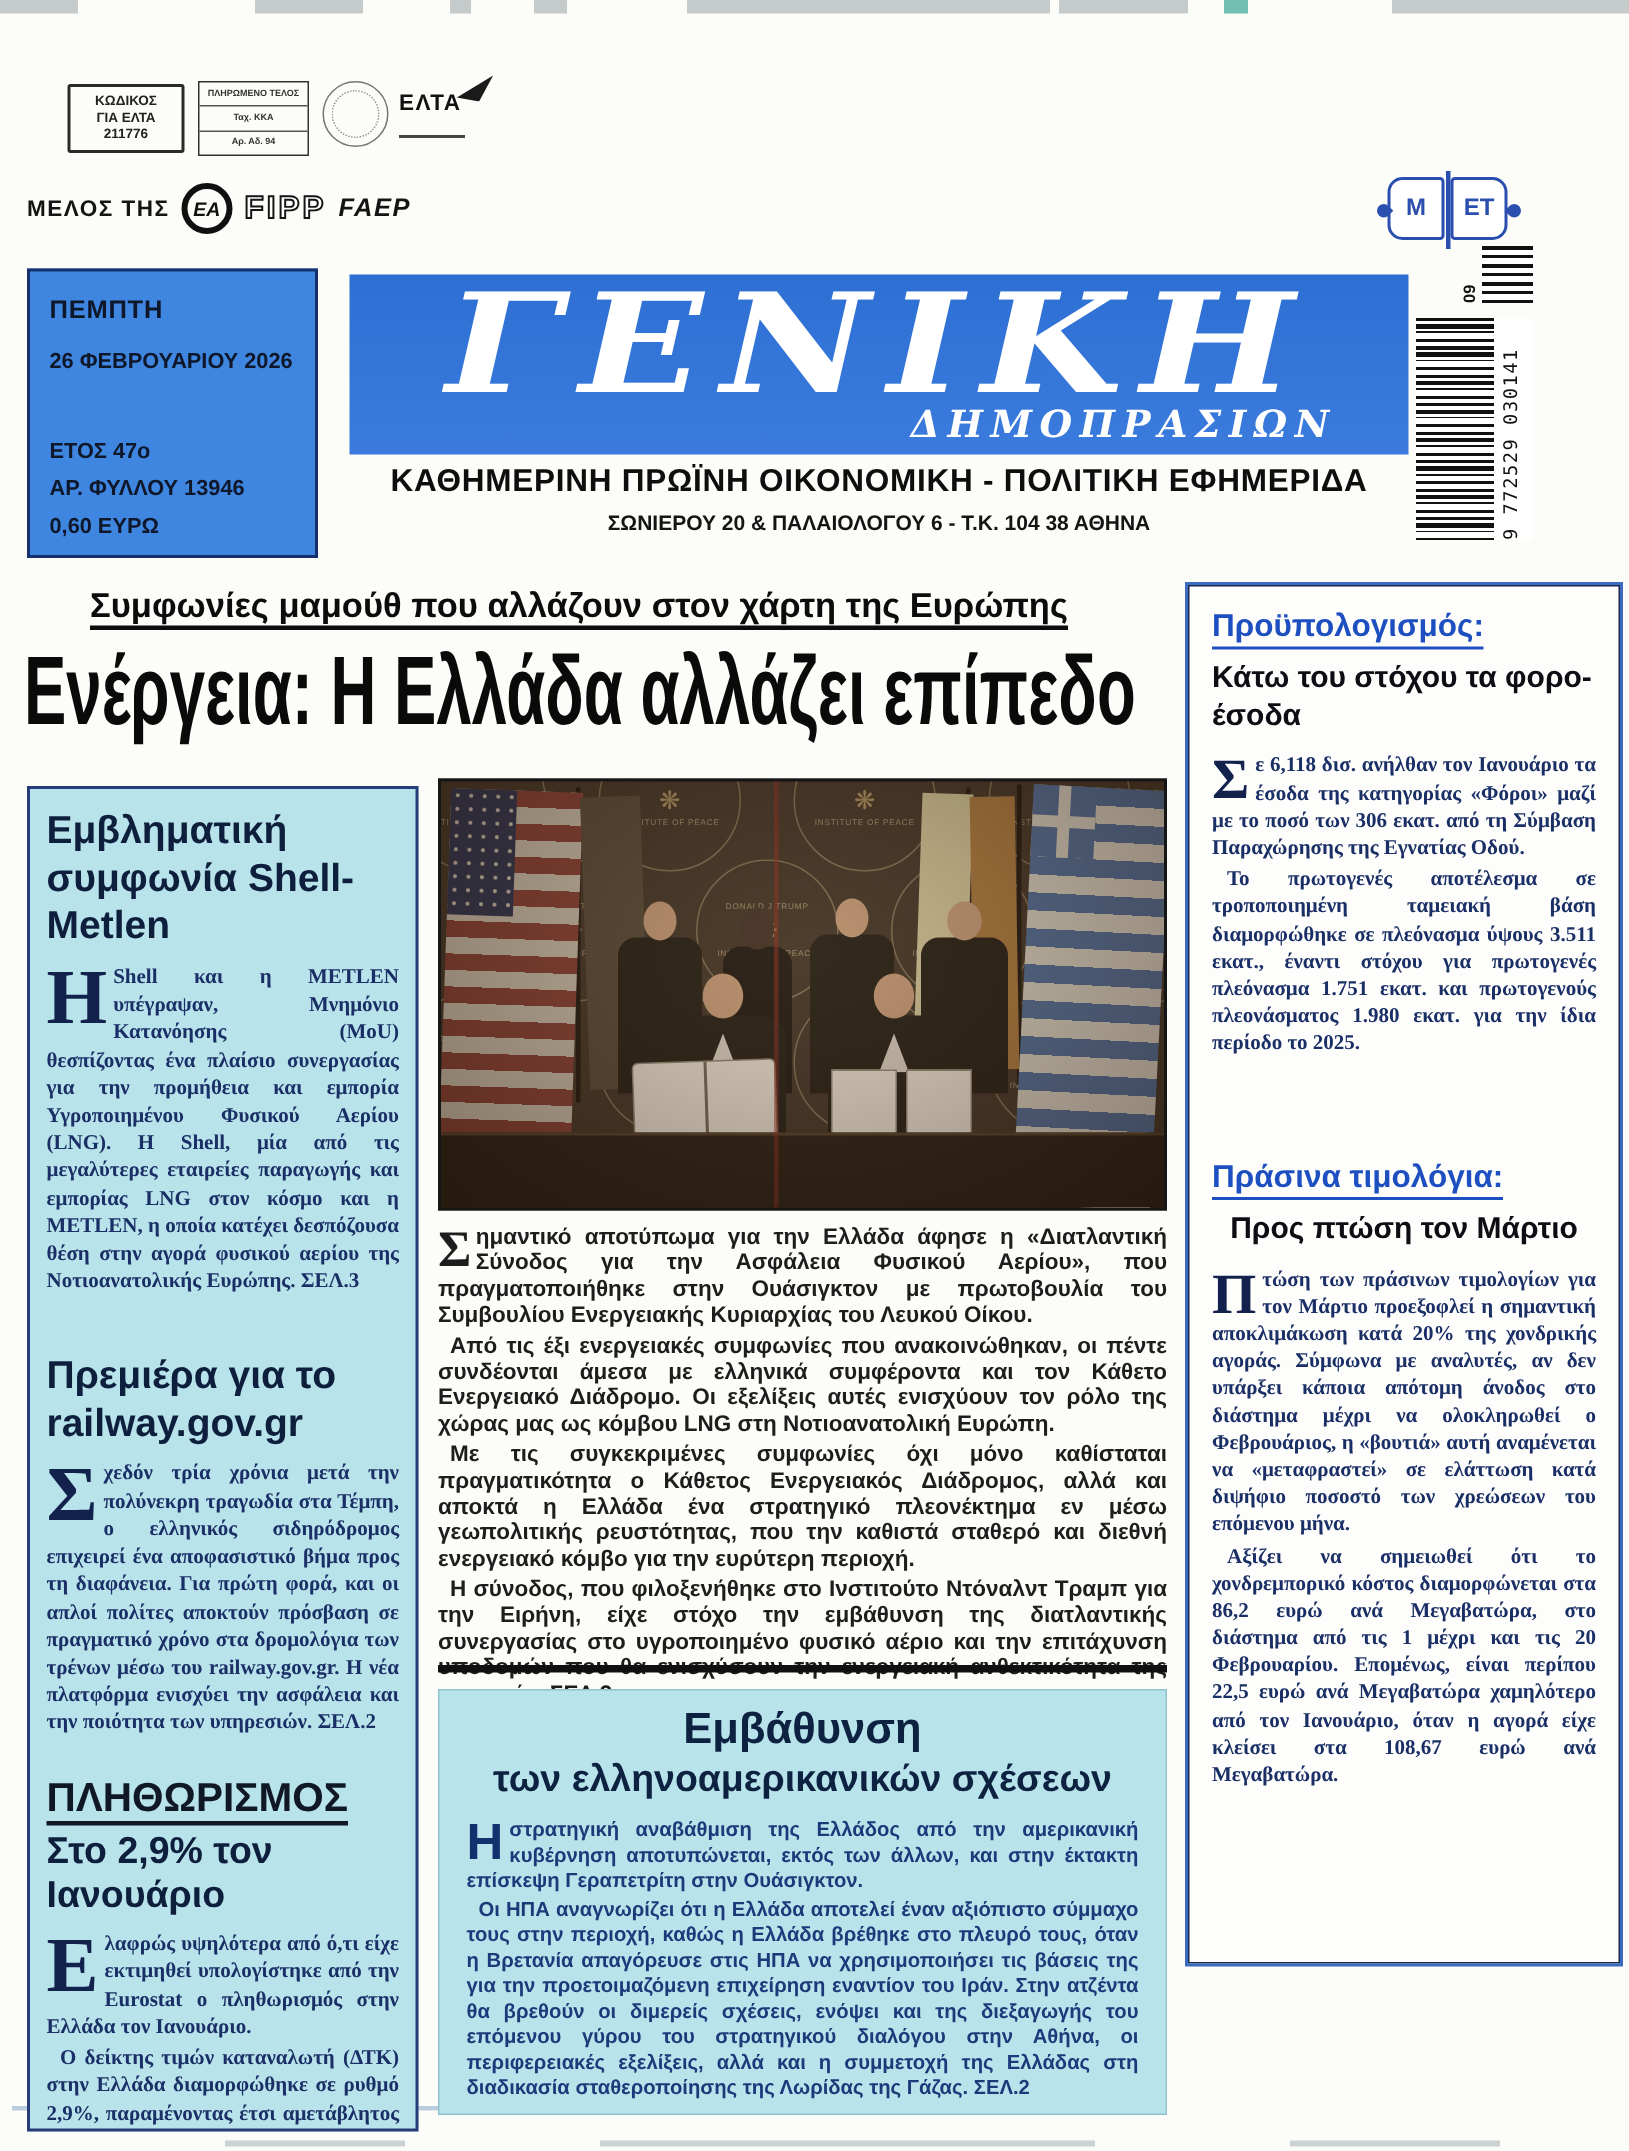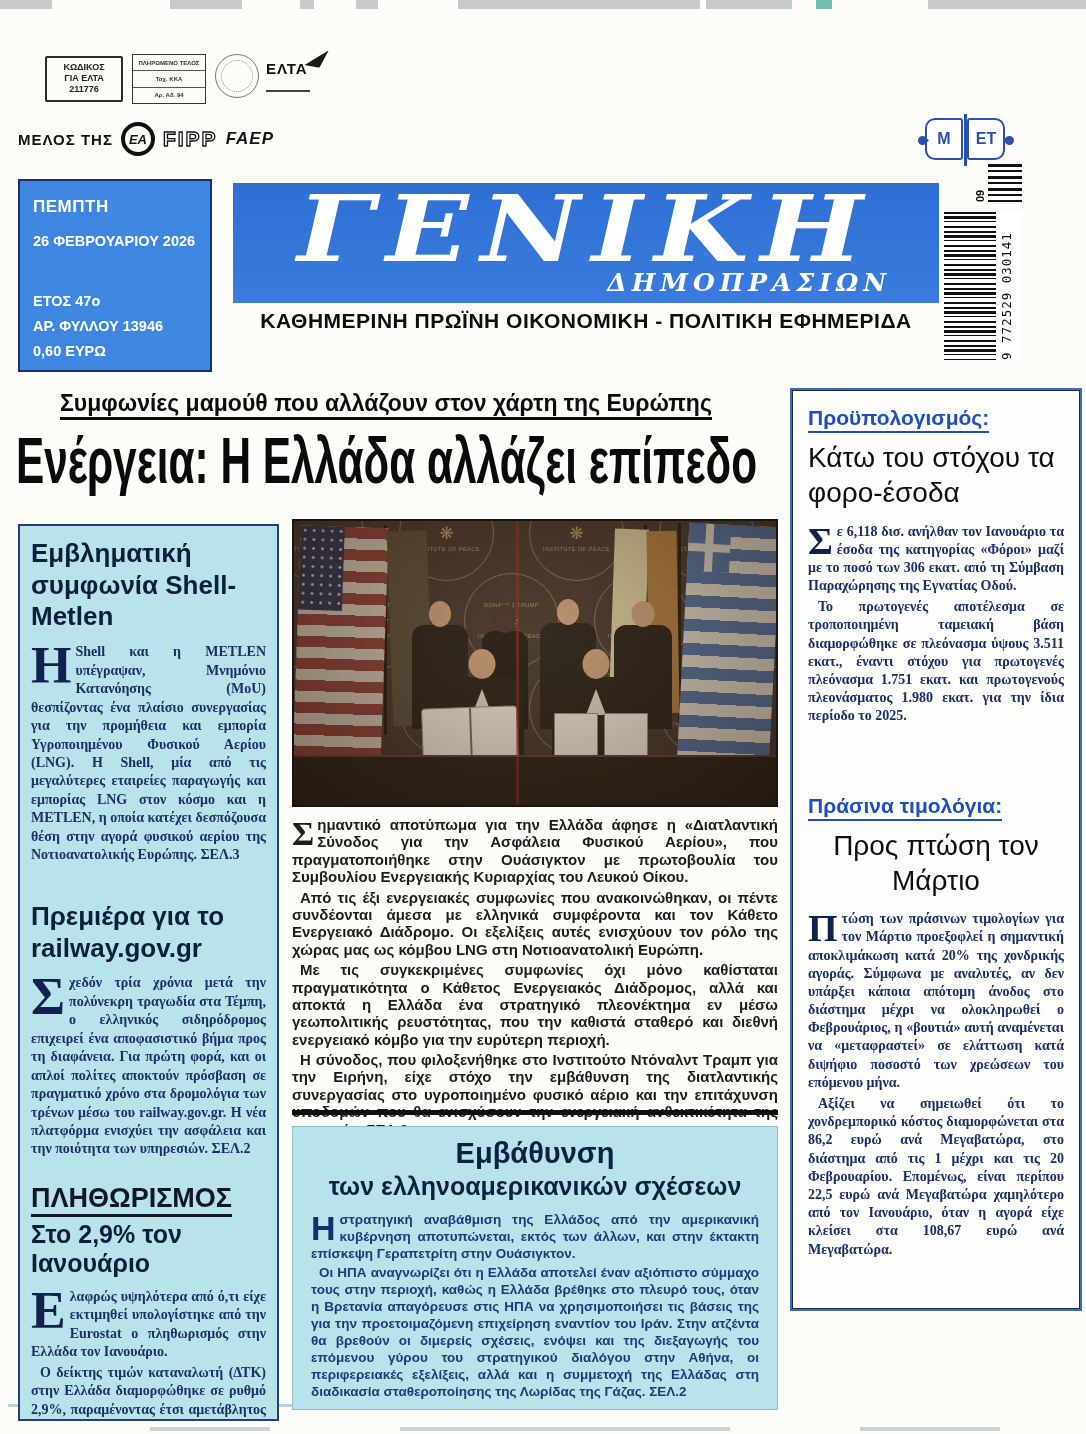--- a/index.html
+++ b/index.html
@@ -50,7 +50,7 @@
 
   
   .datebox{left:18px;top:179px;width:194px;height:193px;background:#3f86e0;border:2.5px solid #17306e;
-           padding:16px 13px;color:#ffffff;font-weight:800;}
+           padding:16px 13px;color:#0f172a;font-weight:800;}
   .datebox .d1{font-size:17px;letter-spacing:.5px;margin-bottom:16px;}
   .datebox .d2{font-size:14.5px;margin-bottom:44px;}
   .datebox .d3,.datebox .d4,.datebox .d5{font-size:14.5px;margin-bottom:9px;}

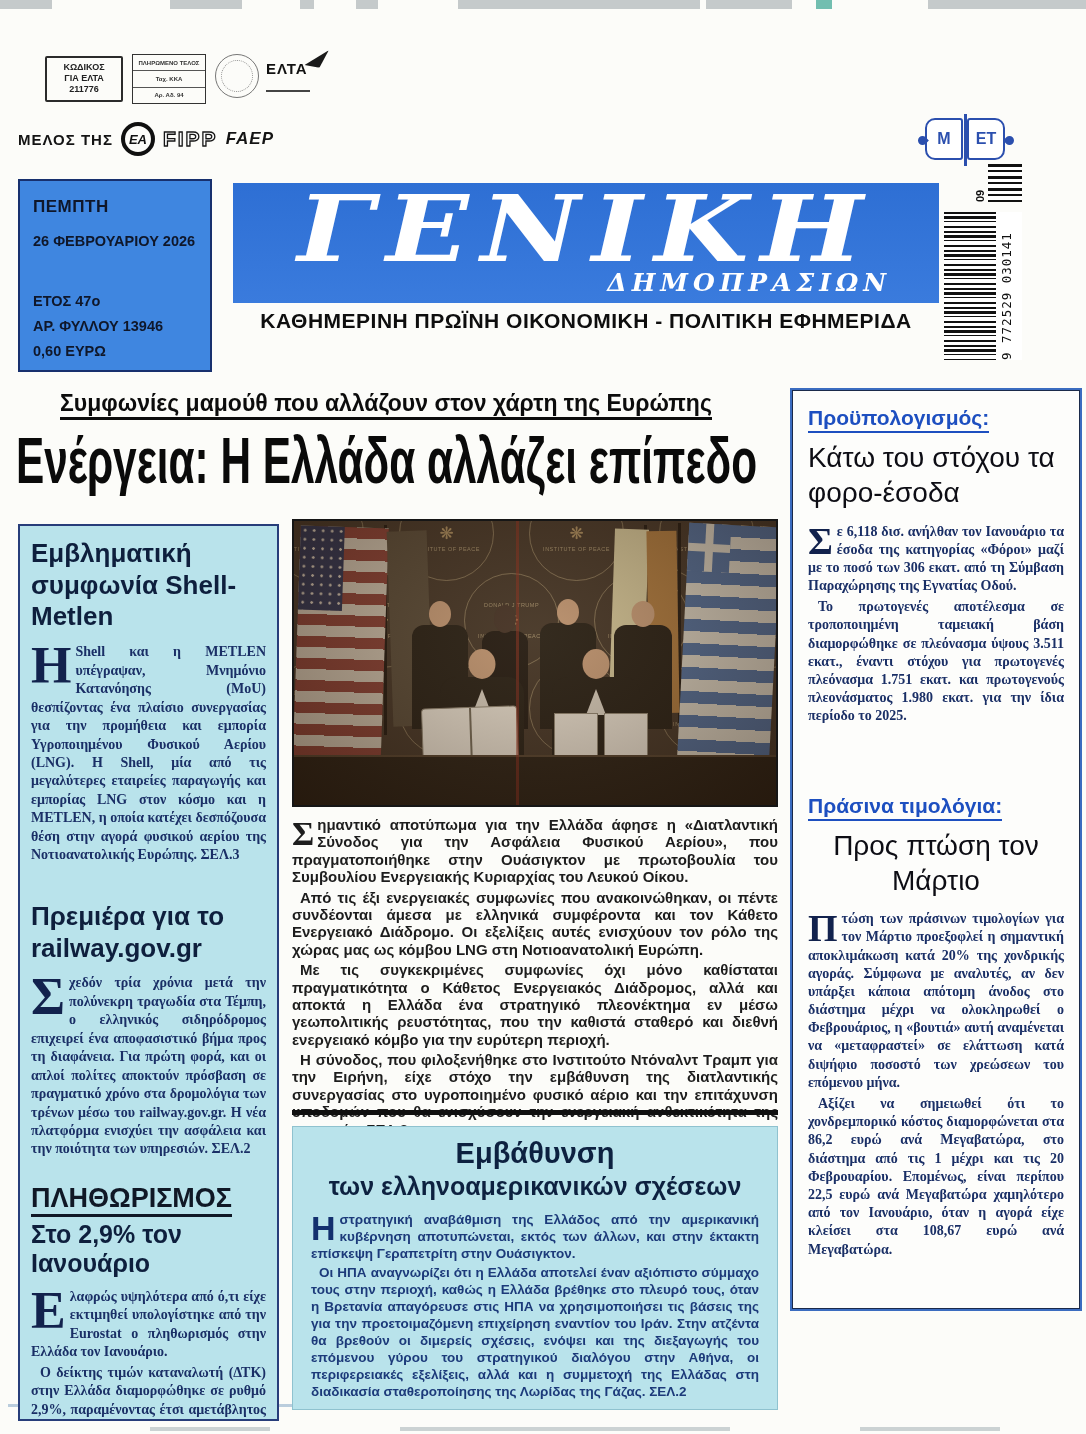--- a/index.html
+++ b/index.html
@@ -236,6 +236,7 @@
     <div class="mast-sub" data-interactable="false">ΔΗΜΟΠΡΑΣΙΩΝ</div>
   </div>
   <div class="abs tagline" data-interactable="false">ΚΑΘΗΜΕΡΙΝΗ ΠΡΩΪΝΗ ΟΙΚΟΝΟΜΙΚΗ - ΠΟΛΙΤΙΚΗ ΕΦΗΜΕΡΙΔΑ</div>
+  <div class="abs address" data-interactable="false">ΣΩΝΙΕΡΟΥ 20 &amp; ΠΑΛΑΙΟΛΟΓΟΥ 6 - Τ.Κ. 104 38 ΑΘΗΝΑ</div>
 
   <div class="abs bc-add" data-interactable="false">
     <span class="num" data-interactable="false">09</span>

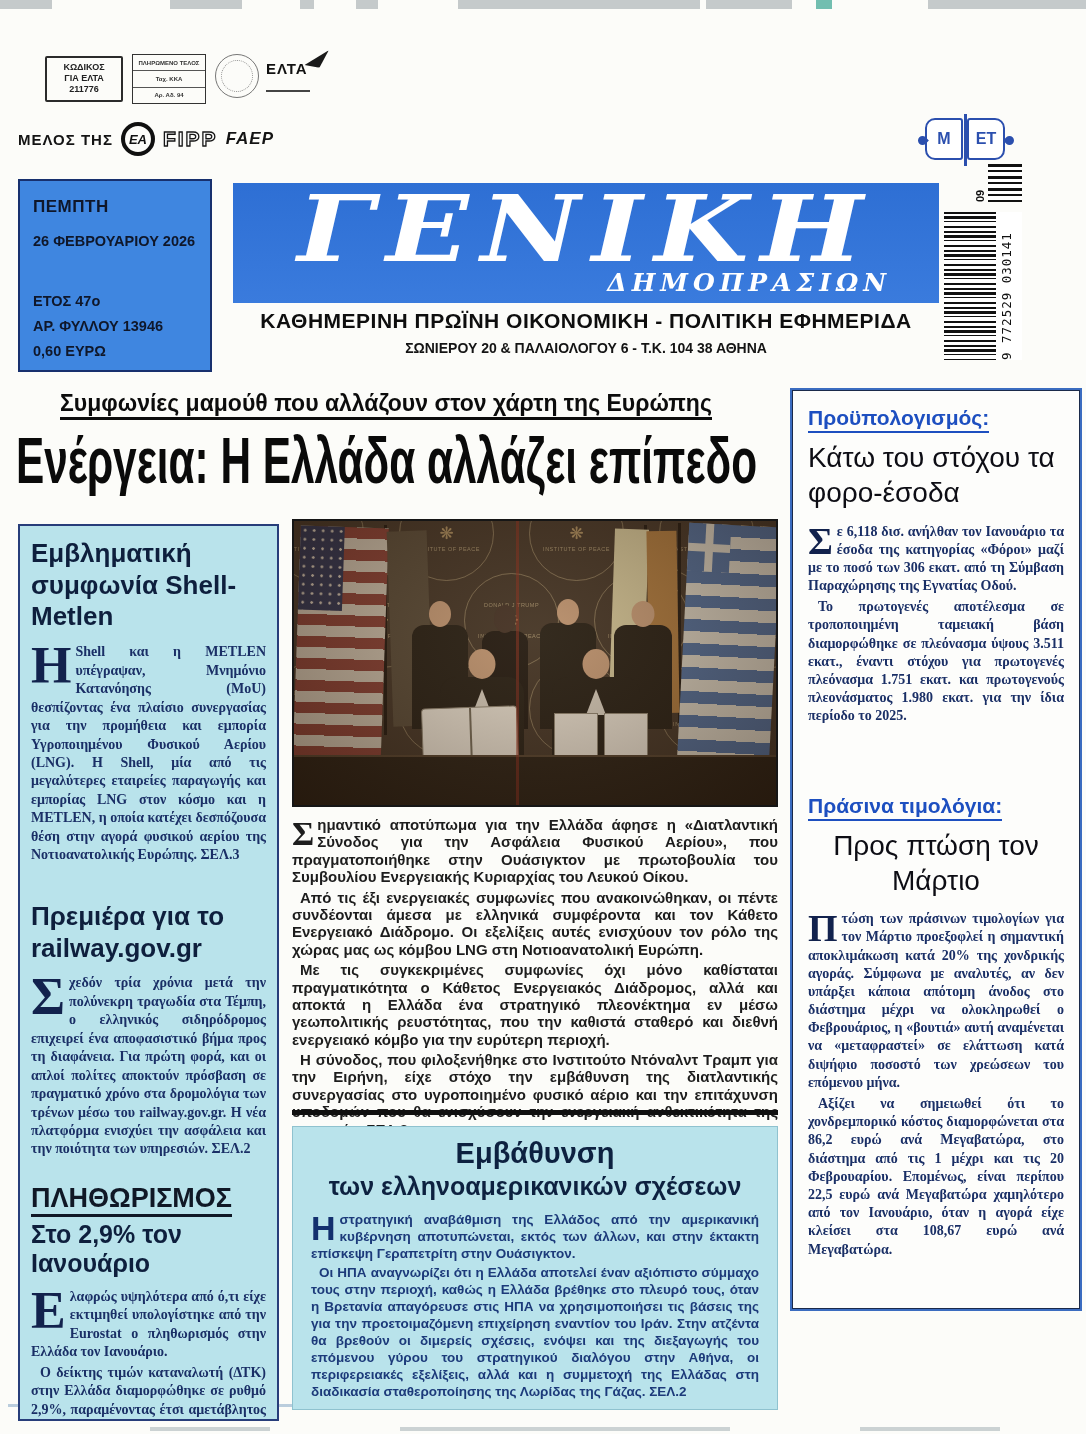--- a/index.html
+++ b/index.html
@@ -167,7 +167,7 @@
             box-shadow:0 0 0 1px #1b2a4a inset;padding:14px 16px;overflow:hidden;}
   .rkick{font-size:21px;font-weight:800;color:#1d4fc0;margin:2px 0 10px;}
   .rkick span{border-bottom:2.5px solid #1d4fc0;padding-bottom:2px;}
-  .rtitle{font-size:28px;font-weight:400;color:#0d0d14;line-height:1.26;margin:0 0 12px;}
+  .rtitle{font-size:20px;font-weight:700;color:#0d0d14;line-height:1.26;margin:0 0 12px;}
   .rtitle.ctr{text-align:center;}
   .rbody{font-family:"Liberation Serif",serif;font-weight:700;font-size:14px;line-height:1.3;
          color:#1a2f66;text-align:justify;margin:0;}

